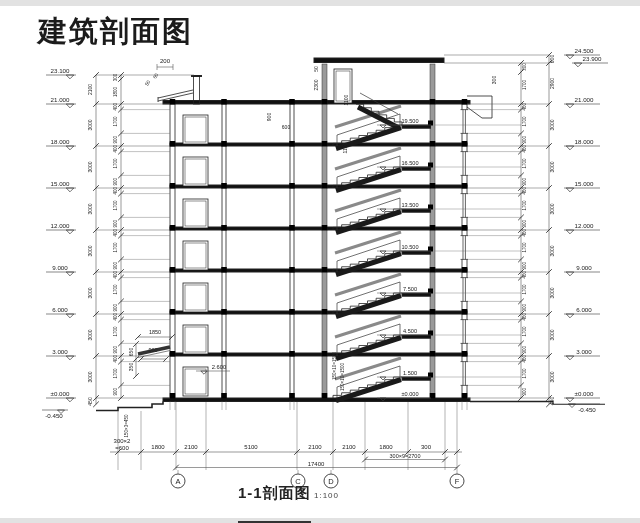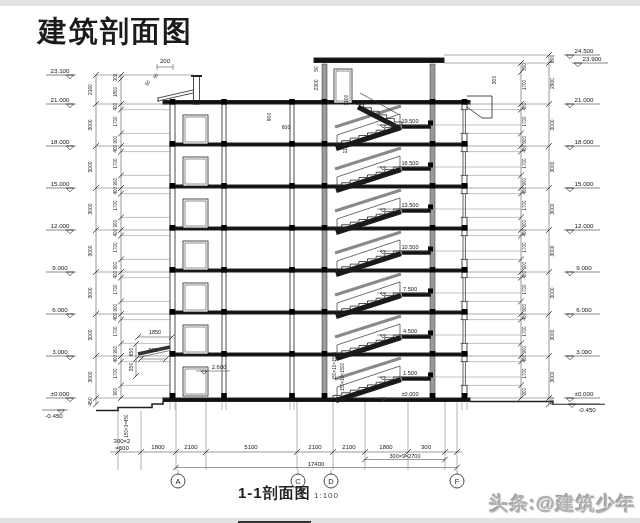--- a/index.html
+++ b/index.html
@@ -600,7 +600,6 @@
   <div id="caption-scale">1:100</div>
 
   <div id="wm-behind">CAD自学网</div>
-  <div id="watermark">头条:@建筑少年</div>
 </div>
 
 </body></html>

